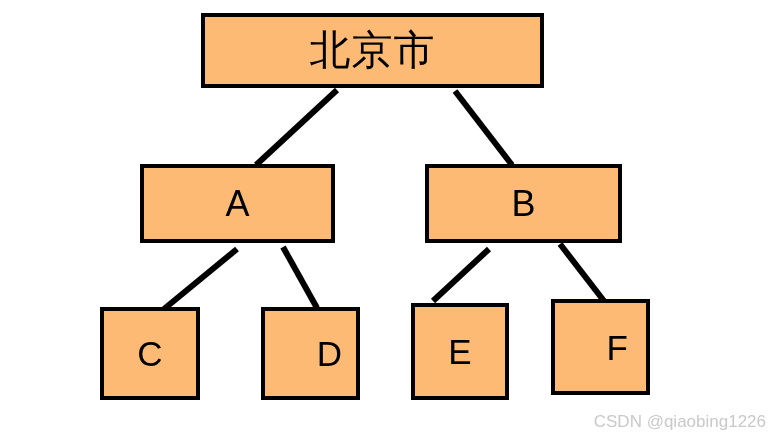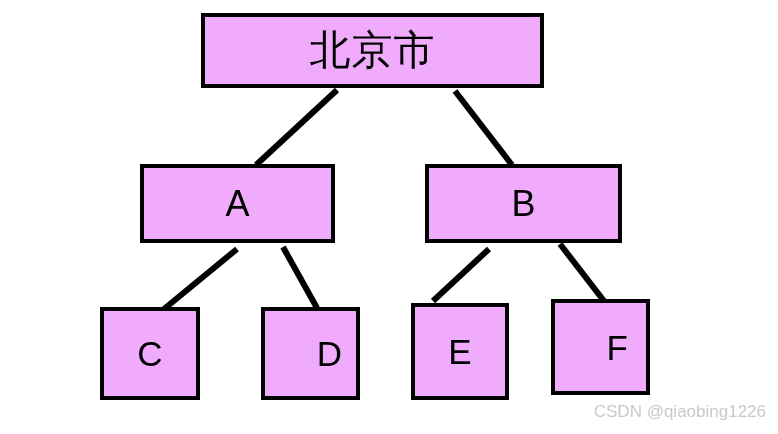--- a/index.html
+++ b/index.html
@@ -28,7 +28,7 @@
   .node {
     position: absolute;
     box-sizing: border-box;
-    background: #f0abfc;
+    background: #fdba74;
     border: 4px solid #000000;
     display: flex;
     align-items: center;

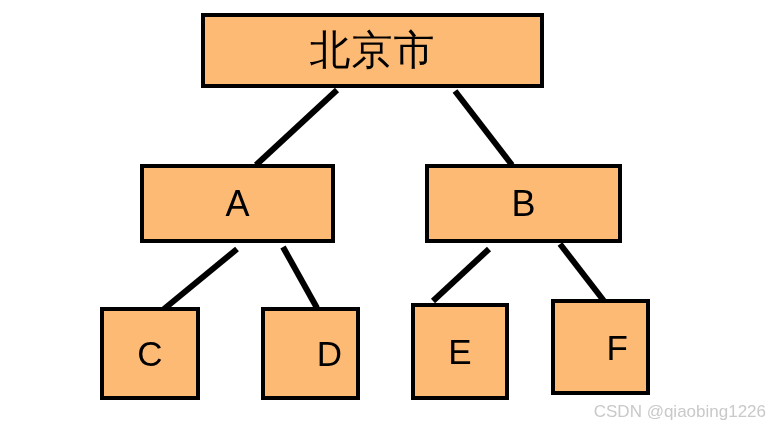--- a/index.html
+++ b/index.html
@@ -104,7 +104,7 @@
   .watermark {
     position: absolute;
     right: 12px;
-    bottom: 12px;
+    bottom: 2px;
     font-size: 17px;
     color: #c9c9c9;
     white-space: nowrap;

